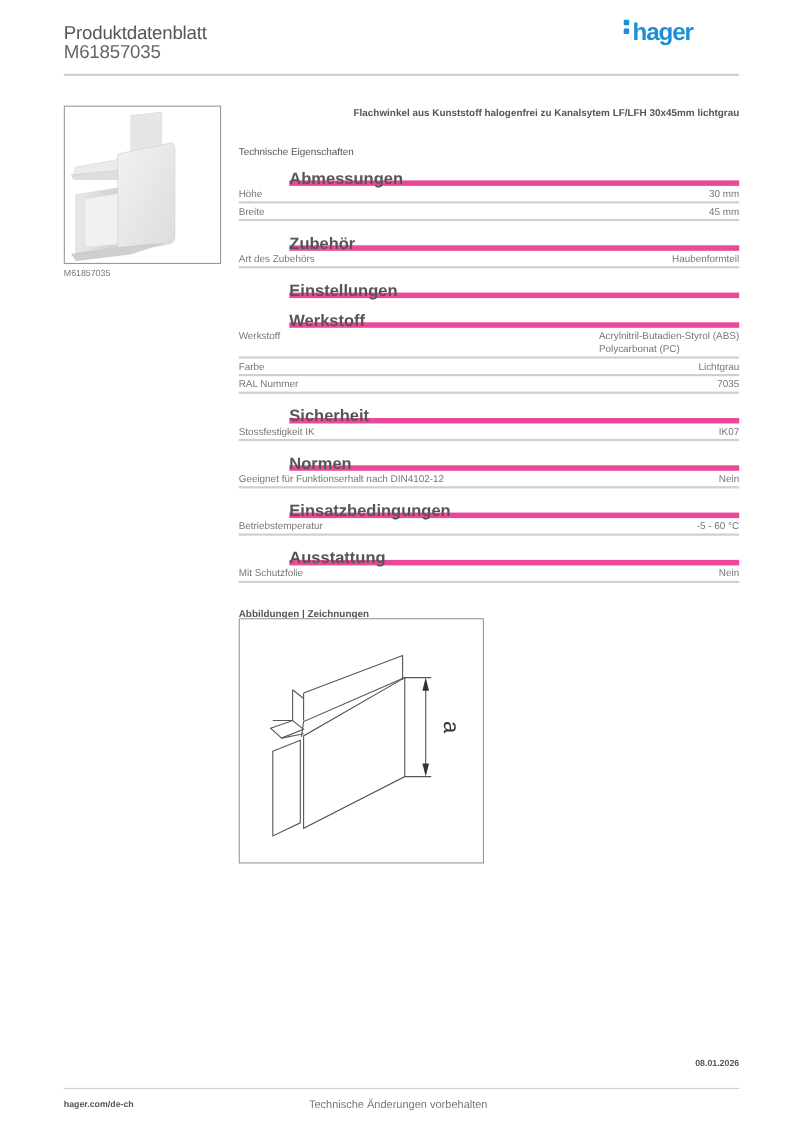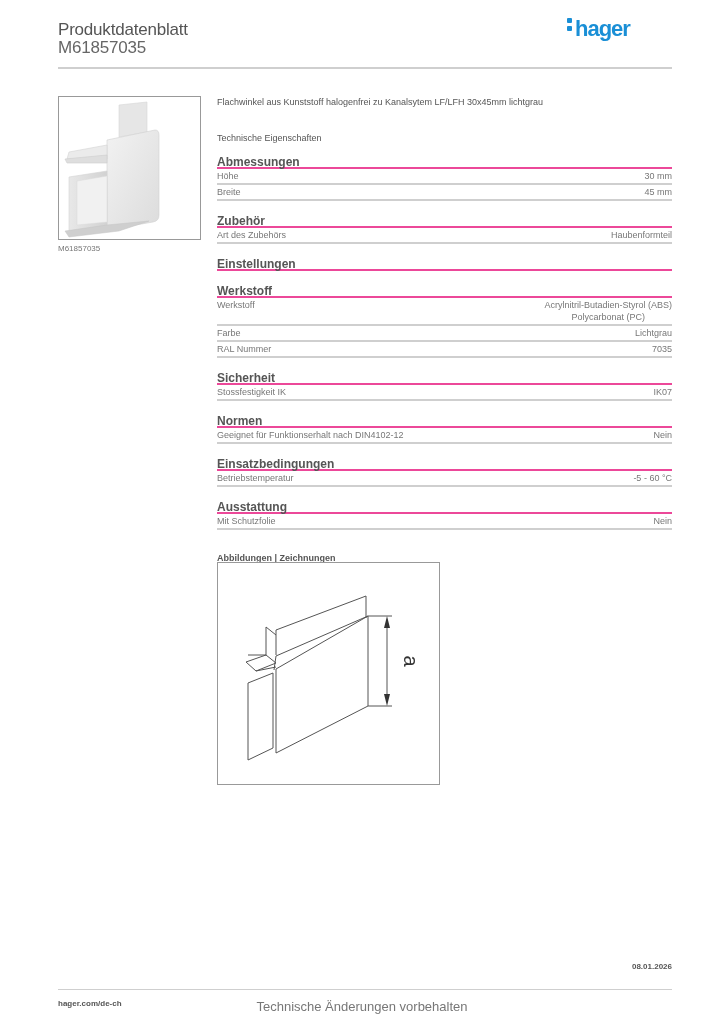--- a/index.html
+++ b/index.html
@@ -17,7 +17,7 @@
     .product-caption { position: absolute; left: 58px; top: 244px; font-size: 8px; color: #777; }
 
     .main { position: absolute; left: 217px; top: 96px; width: 455px; }
-    .product-desc { font-size: 9px; font-weight: normal; color: #555; height: 12px; line-height: 12px; }
+    .product-desc { font-size: 9px; font-weight: bold; color: #555; height: 12px; line-height: 12px; text-align: right; }
     .tech-heading { font-size: 9px; font-weight: normal; color: #555; margin-top: 24px; height: 12px; line-height: 12px; }
 
     .section { margin-top: 14px; }

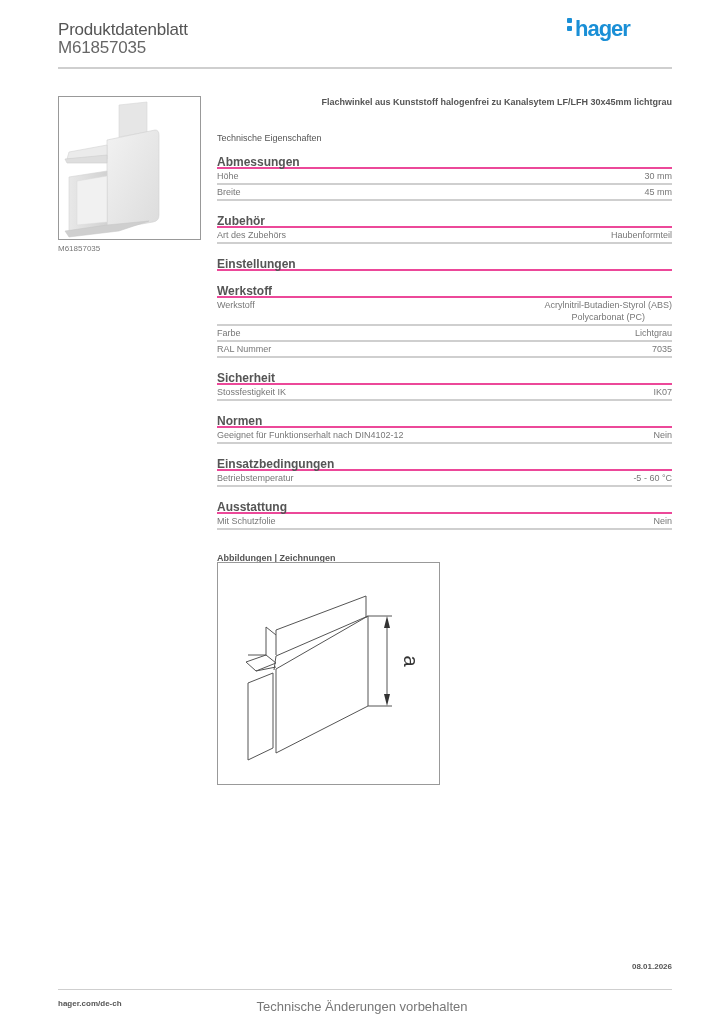--- a/index.html
+++ b/index.html
@@ -22,7 +22,7 @@
 
     .section { margin-top: 14px; }
     .section.first { margin-top: 12px; }
-    .section-title { font-size: 12px; font-weight: bold; color: #555; height: 13px; line-height: 13px; border-bottom: 2px solid #ec4899; }
+    .section-title { font-size: 15px; font-weight: bold; color: #555; height: 13px; line-height: 13px; border-bottom: 5px solid #ec4899; margin-left: 46px; }
     .row { display: flex; justify-content: space-between; font-size: 9px; color: #777; line-height: 12px; padding: 1px 0 1px 0; border-bottom: 2px solid #cfcfcf; }
     .row .label { white-space: nowrap; }
     .row .value { text-align: center; white-space: pre-line; }

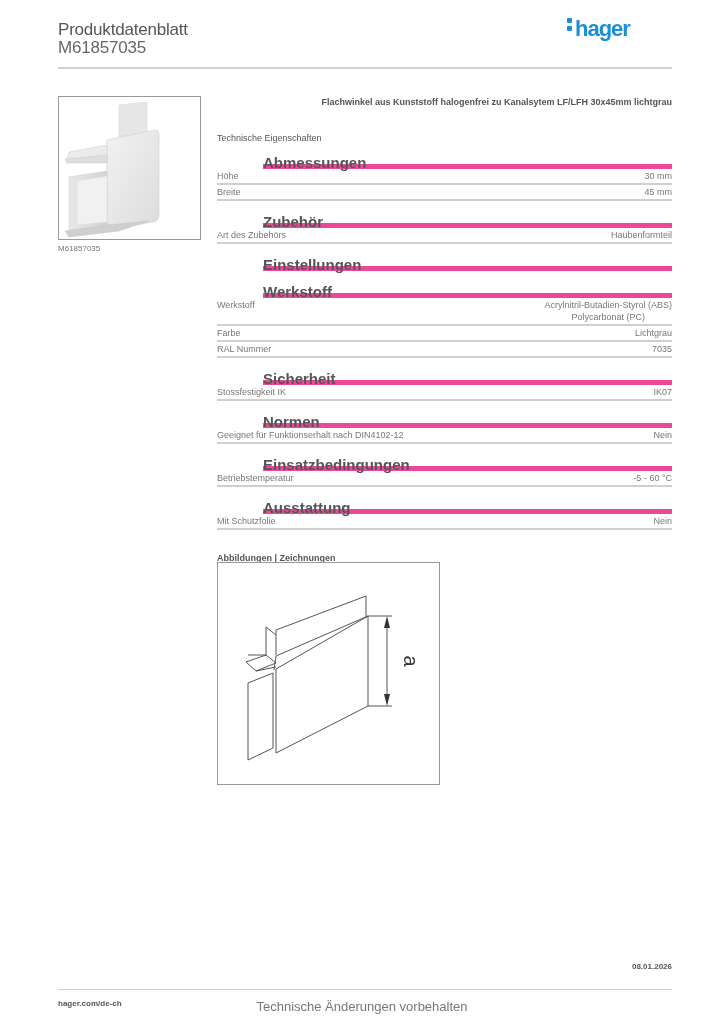--- a/index.html
+++ b/index.html
@@ -25,7 +25,7 @@
     .section-title { font-size: 15px; font-weight: bold; color: #555; height: 13px; line-height: 13px; border-bottom: 5px solid #ec4899; margin-left: 46px; }
     .row { display: flex; justify-content: space-between; font-size: 9px; color: #777; line-height: 12px; padding: 1px 0 1px 0; border-bottom: 2px solid #cfcfcf; }
     .row .label { white-space: nowrap; }
-    .row .value { text-align: center; white-space: pre-line; }
+    .row .value { text-align: left; white-space: pre-line; }
 
     .drawings-heading { font-size: 9px; font-weight: bold; color: #555; margin-top: 22px; height: 12px; line-height: 12px; }
     .drawing-box { position: absolute; left: 217px; top: 562px; width: 223px; height: 223px; border: 1px solid #999; background: #fff; }

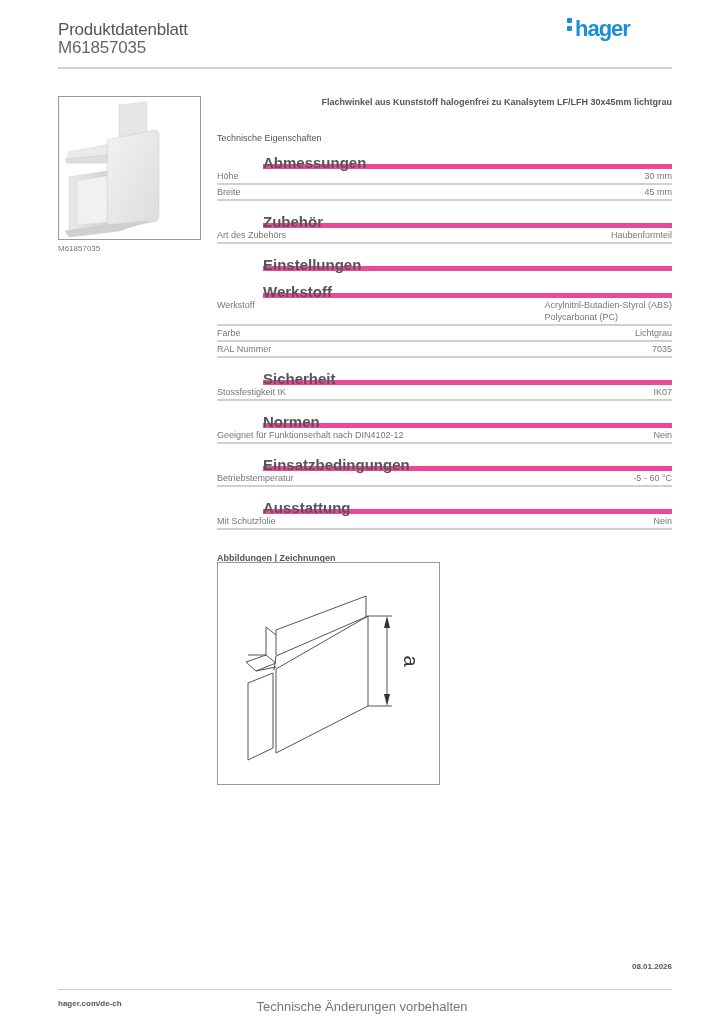--- a/index.html
+++ b/index.html
@@ -32,7 +32,7 @@
 
     .footer-rule { position: absolute; left: 58px; top: 989px; width: 614px; height: 1px; background: #cfcfcf; }
     .footer-left { position: absolute; left: 58px; top: 999px; font-size: 8px; font-weight: bold; color: #555; }
-    .footer-center { position: absolute; left: 0; width: 724px; text-align: center; top: 999px; font-size: 13px; color: #777; }
+    .footer-center { position: absolute; left: 0; width: 724px; text-align: center; top: 999px; font-size: 10px; color: #777; }
     .footer-right { position: absolute; right: 52px; top: 962px; font-size: 8px; font-weight: bold; color: #555; }
   </style>
 </head>

